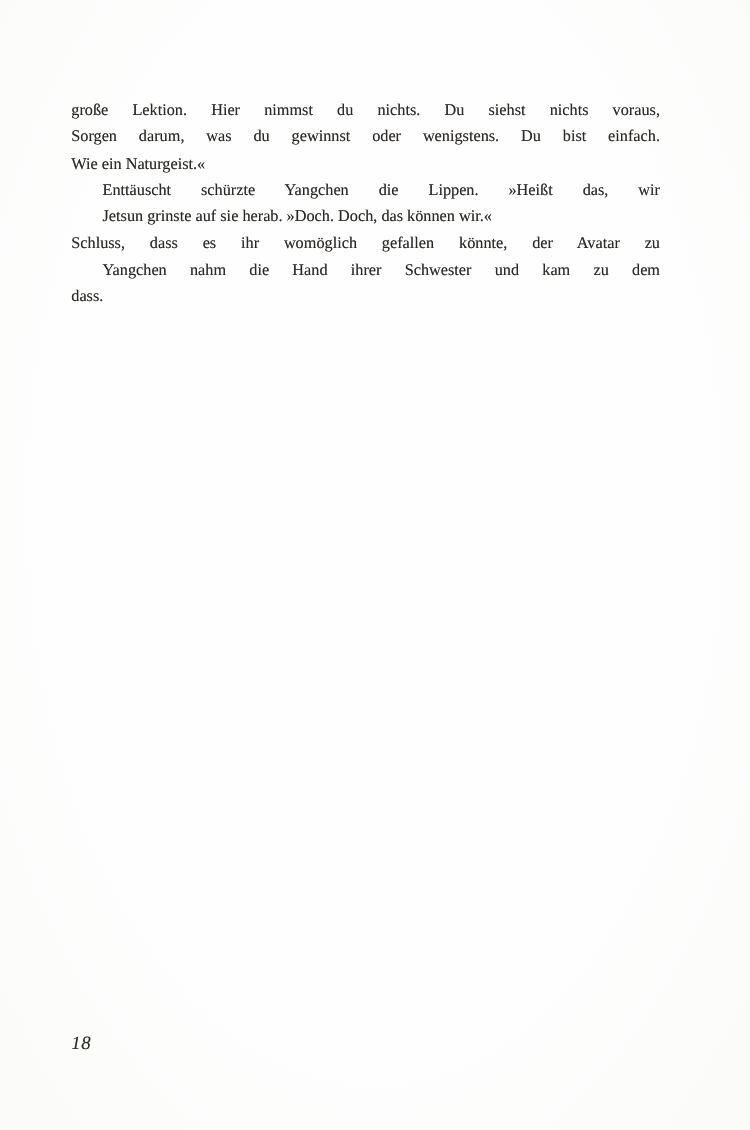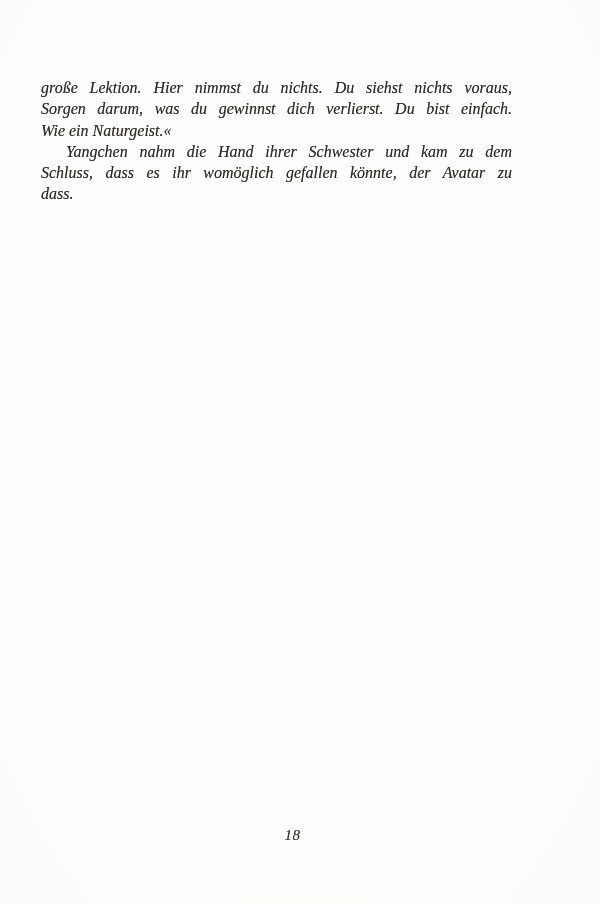--- a/index.html
+++ b/index.html
@@ -18,14 +18,13 @@
   }
   .text-block {
     position: absolute;
-    left: 41px;
+    left: 57px;
     top: 77px;
     width: 471px;
     color: #2e2b27;
-    font-size: 16px;
+    font-size: 13px;
     line-height: 21.3px;
     text-shadow: 0 0 0.5px rgba(46, 43, 39, 0.55);
-    font-style: italic;
   }
   .para { margin: 0; }
   .line { min-height: 21.3px; }

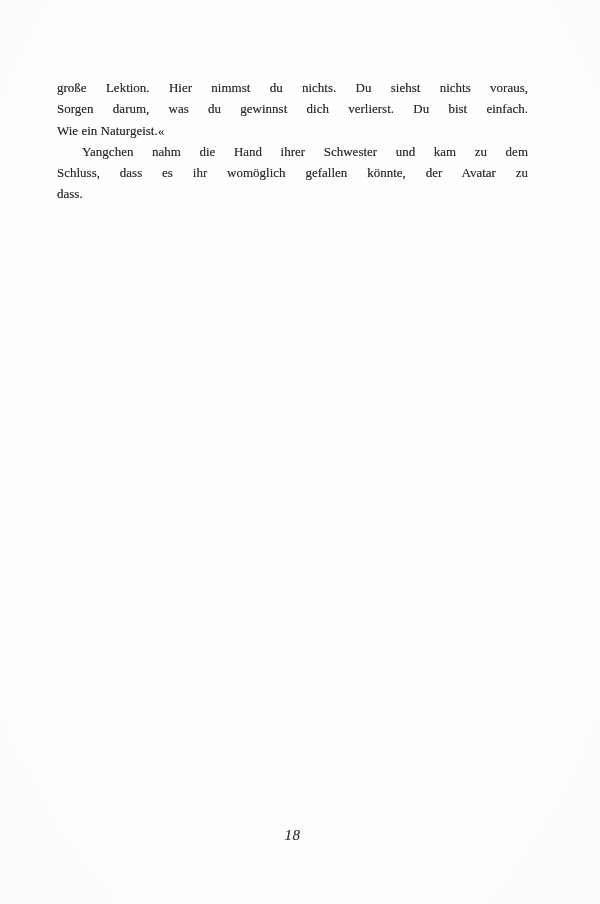--- a/index.html
+++ b/index.html
@@ -57,7 +57,7 @@
 
     <div class="para">
       <div class="line j">große Lektion. Hier nimmst du nichts. Du siehst nichts voraus,</div>
-      <div class="line j">Sorgen darum, was du gewinnst dich verlierst. Du bist einfach.</div>
+      <div class="line j">Sorgen darum, was du gewinnst oder wenigstens. Du bist einfach.</div>
       <div class="line">Wie ein Naturgeist.«</div>
     </div>
 

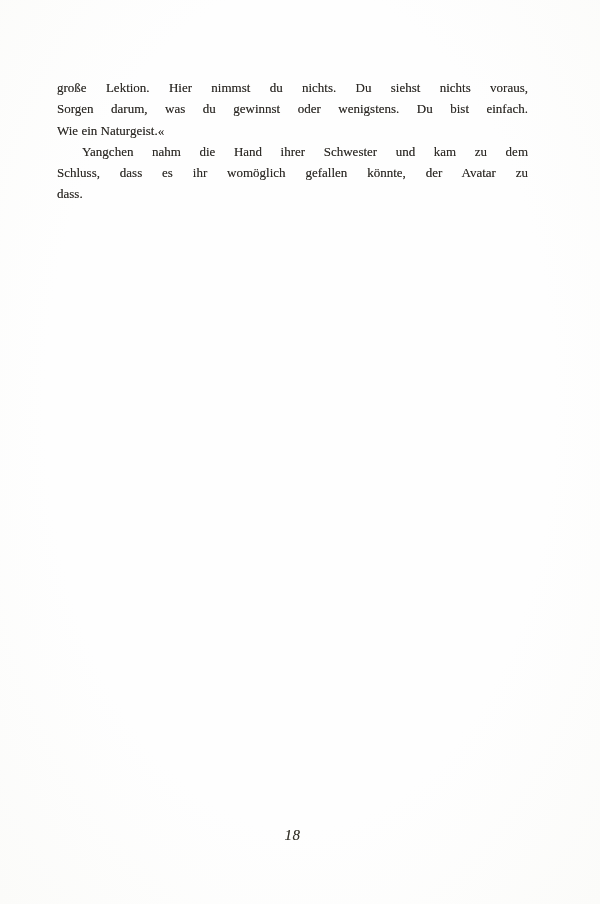--- a/index.html
+++ b/index.html
@@ -62,6 +62,7 @@
     </div>
 
     <div class="para">
+      <div class="line j indent">Enttäuscht schürzte Yangchen die Lippen. »Heißt das, wir</div>
     </div>
 
 

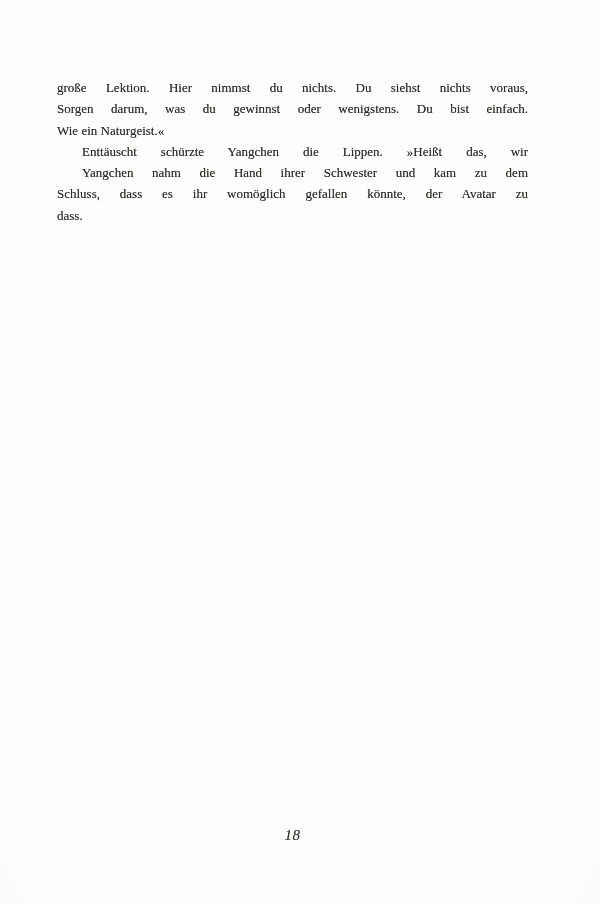--- a/index.html
+++ b/index.html
@@ -65,6 +65,9 @@
       <div class="line j indent">Enttäuscht schürzte Yangchen die Lippen. »Heißt das, wir</div>
     </div>
 
+    <div class="para">
+      <div class="line indent">Jetsun grinste auf sie herab. »Doch. Doch, das können wir.«</div>
+    </div>
 
     <div class="para">
       <div class="line j indent">Yangchen nahm die Hand ihrer Schwester und kam zu dem</div>

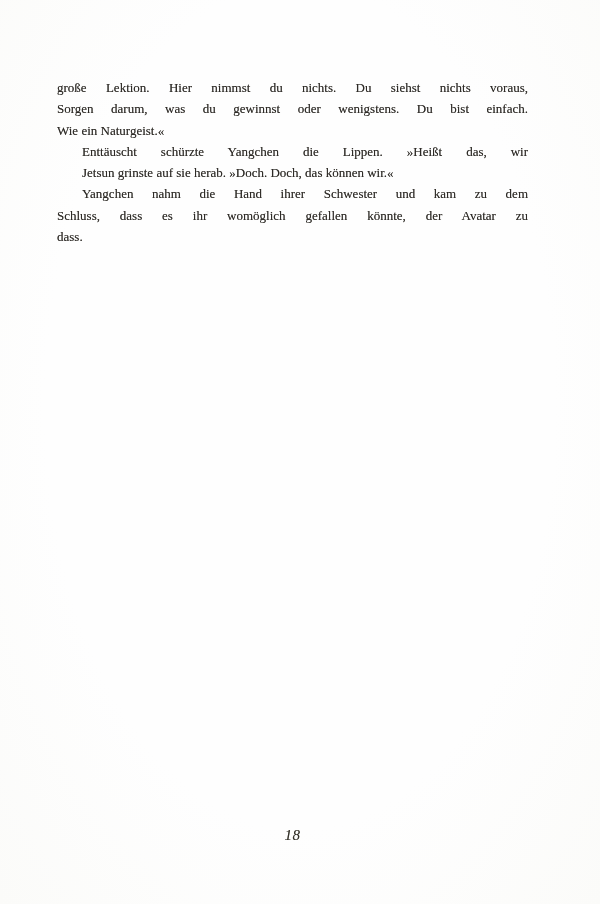--- a/index.html
+++ b/index.html
@@ -70,8 +70,8 @@
     </div>
 
     <div class="para">
+      <div class="line j">Schluss, dass es ihr womöglich gefallen könnte, der Avatar zu</div>
       <div class="line j indent">Yangchen nahm die Hand ihrer Schwester und kam zu dem</div>
-      <div class="line j">Schluss, dass es ihr womöglich gefallen könnte, der Avatar zu</div>
       <div class="line">dass.</div>
     </div>
 

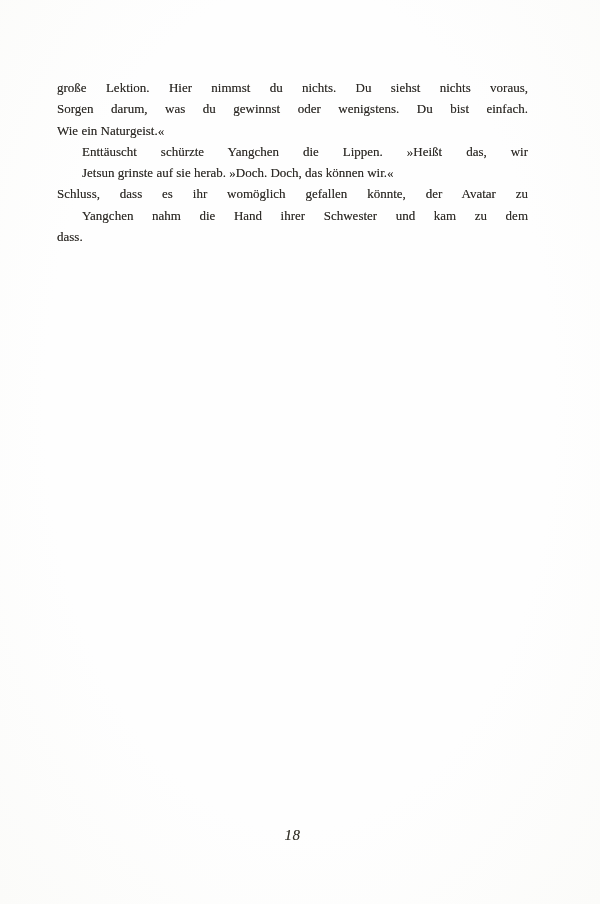--- a/index.html
+++ b/index.html
@@ -40,7 +40,7 @@
     left: 57px;
     top: 827px;
     width: 471px;
-    text-align: center;
+    text-align: left;
     font-style: italic;
     font-size: 15px;
     letter-spacing: 0.5px;

